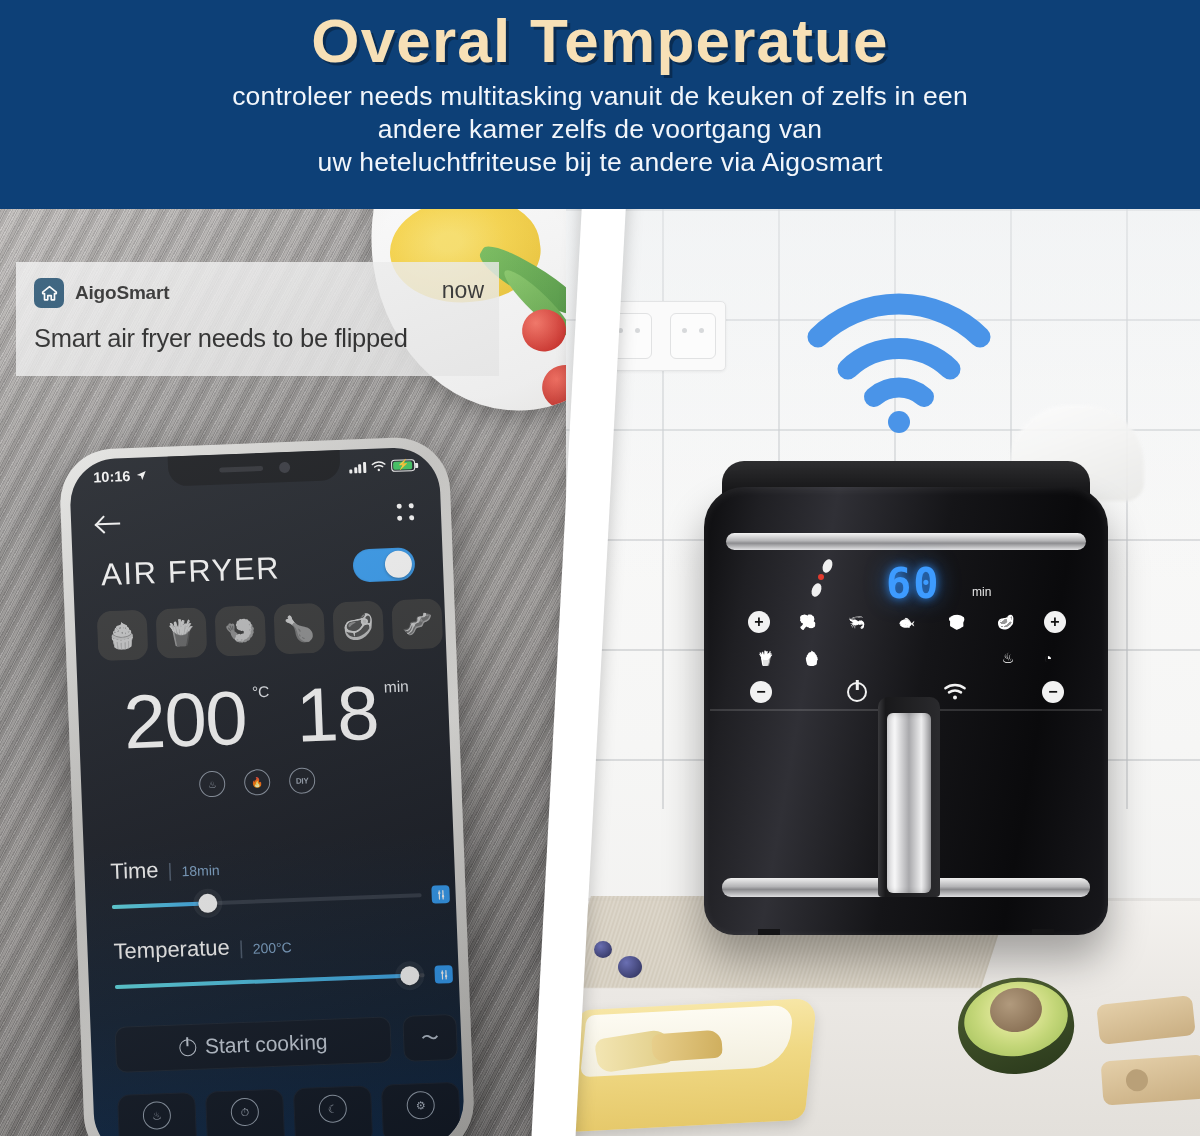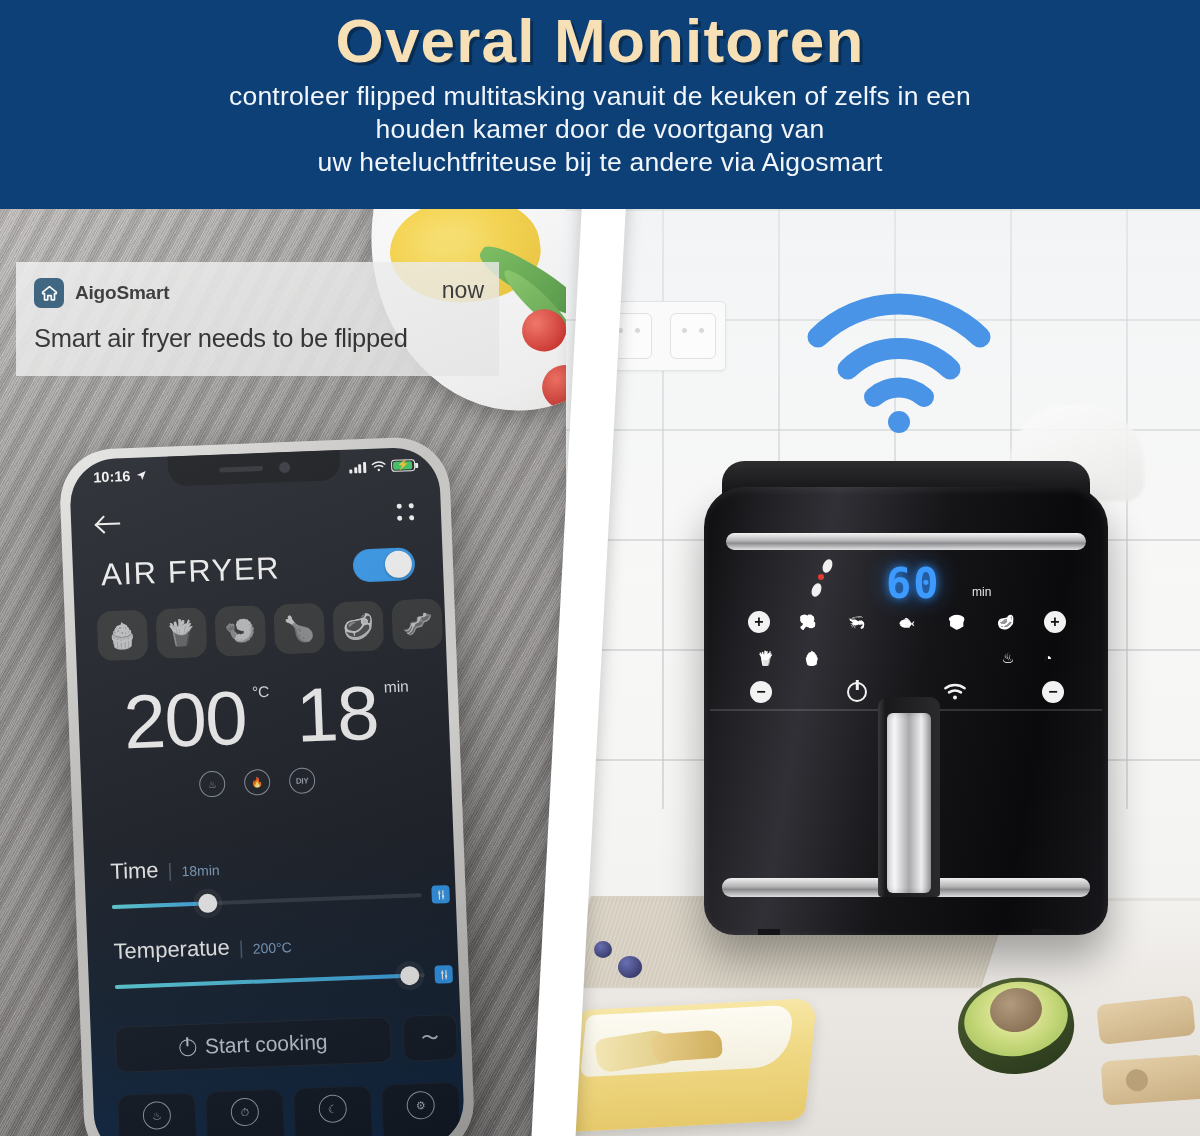--- a/index.html
+++ b/index.html
@@ -572,7 +572,7 @@
 <div class="page">
 
   <div class="header">
-    <div class="header-title">Overal Monitoren</div>
+    <div class="header-title">Overal Temperatue</div>
     <div class="header-sub">
       <span class="ln">controleer flipped multitasking vanuit de keuken of zelfs in een</span>
       <span class="ln">houden kamer door de voortgang van</span>

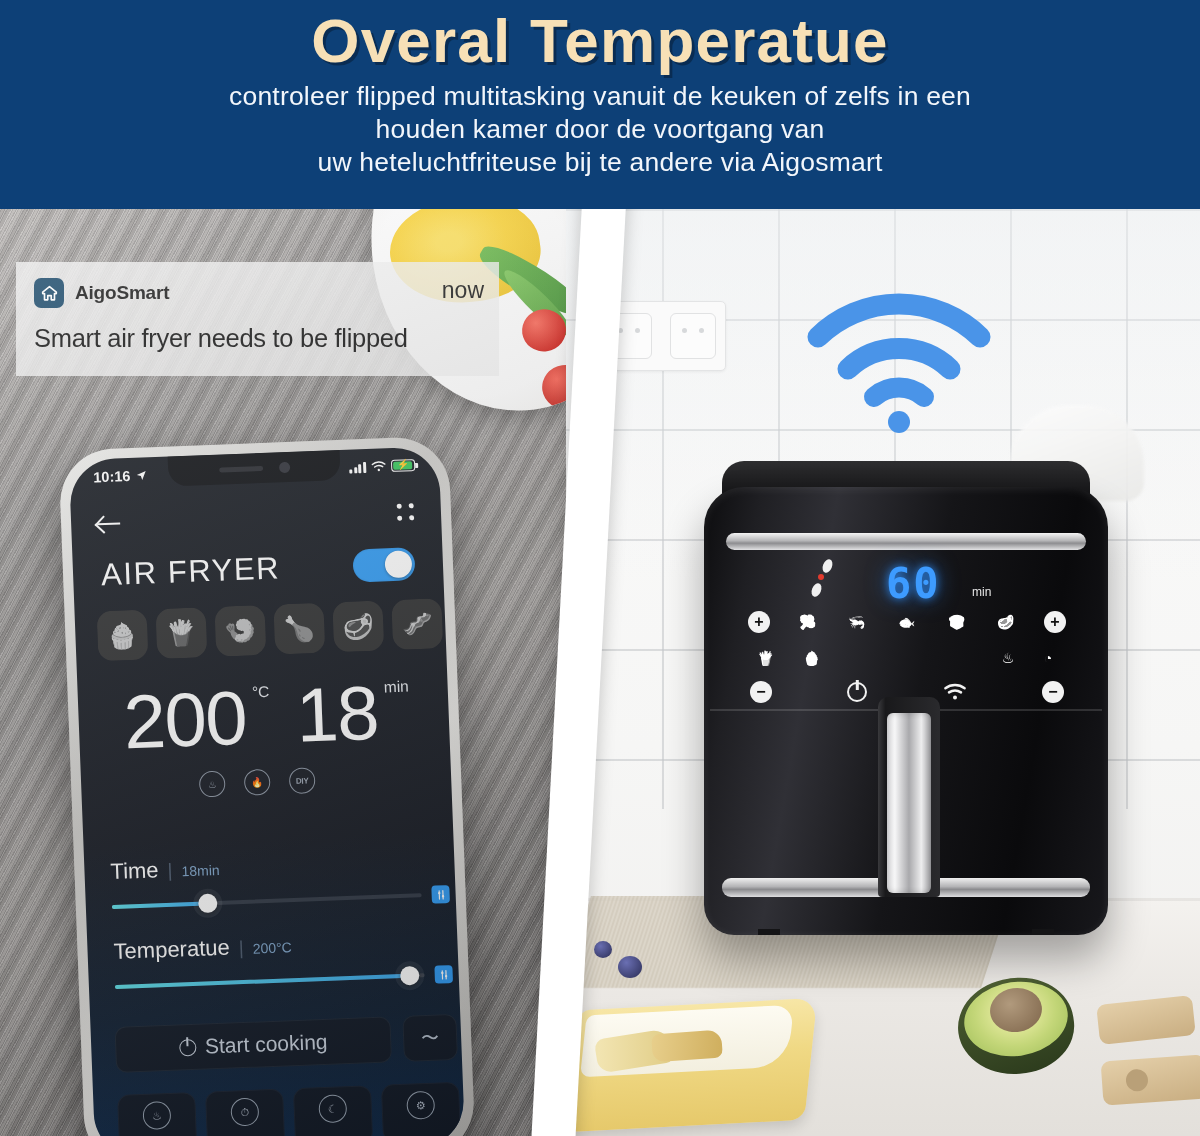--- a/index.html
+++ b/index.html
@@ -574,7 +574,7 @@
   <div class="header">
     <div class="header-title">Overal Temperatue</div>
     <div class="header-sub">
-      <span class="ln">controleer flipped multitasking vanuit de keuken of zelfs in een</span>
+      <span class="ln">controleer needs multitasking vanuit de keuken of zelfs in een</span>
       <span class="ln">houden kamer door de voortgang van</span>
       <span class="ln">uw heteluchtfriteuse bij te andere via Aigosmart</span>
     </div>

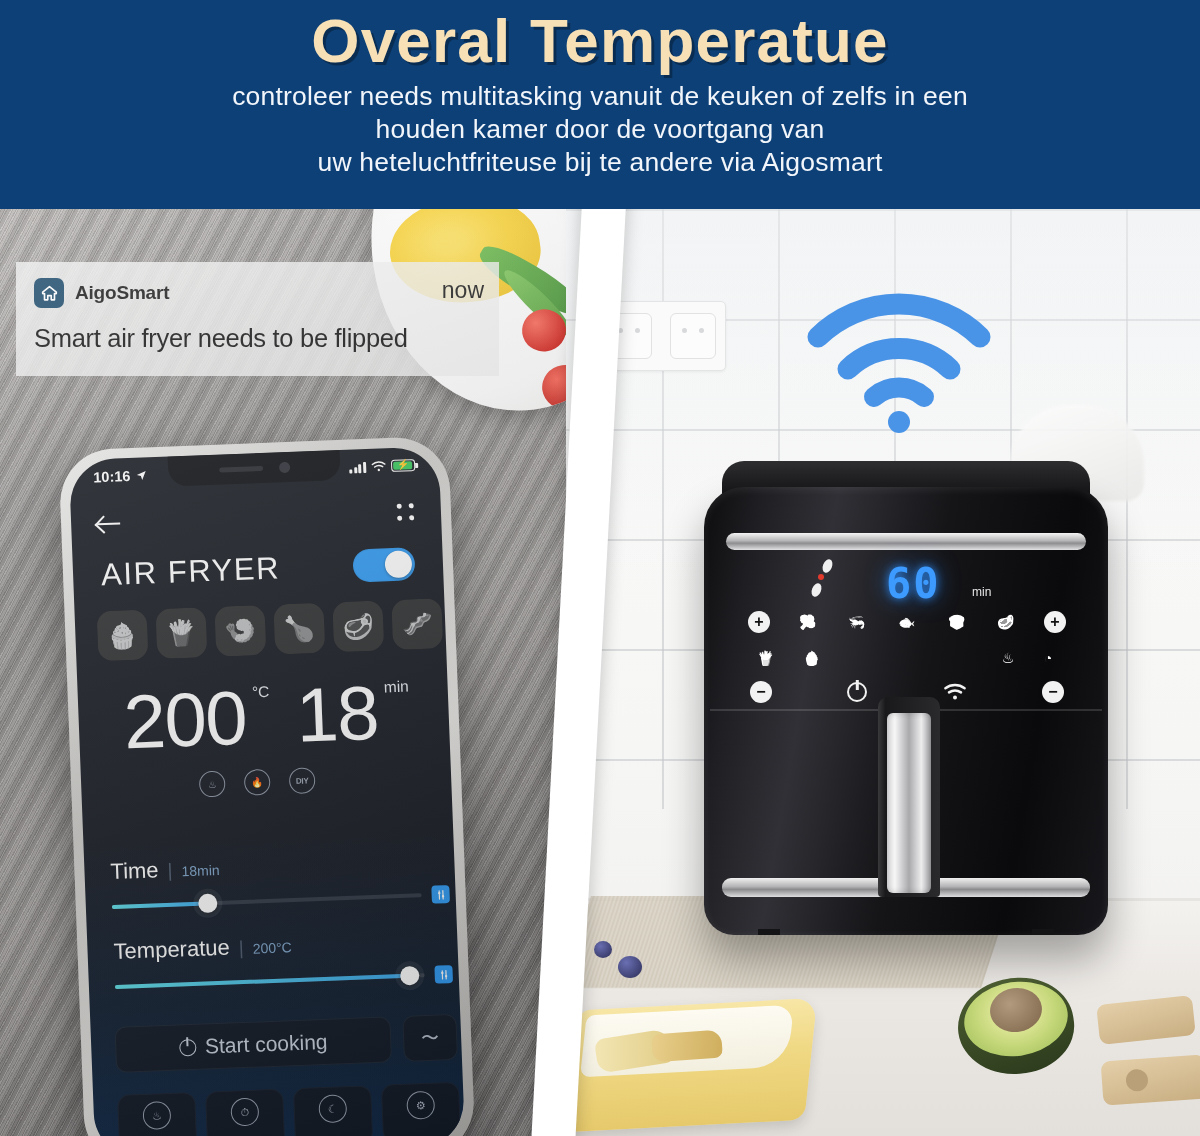--- a/index.html
+++ b/index.html
@@ -575,7 +575,7 @@
     <div class="header-title">Overal Temperatue</div>
     <div class="header-sub">
       <span class="ln">controleer needs multitasking vanuit de keuken of zelfs in een</span>
-      <span class="ln">houden kamer door de voortgang van</span>
+      <span class="ln">andere kamer zelfs de voortgang van</span>
       <span class="ln">uw heteluchtfriteuse bij te andere via Aigosmart</span>
     </div>
   </div>

